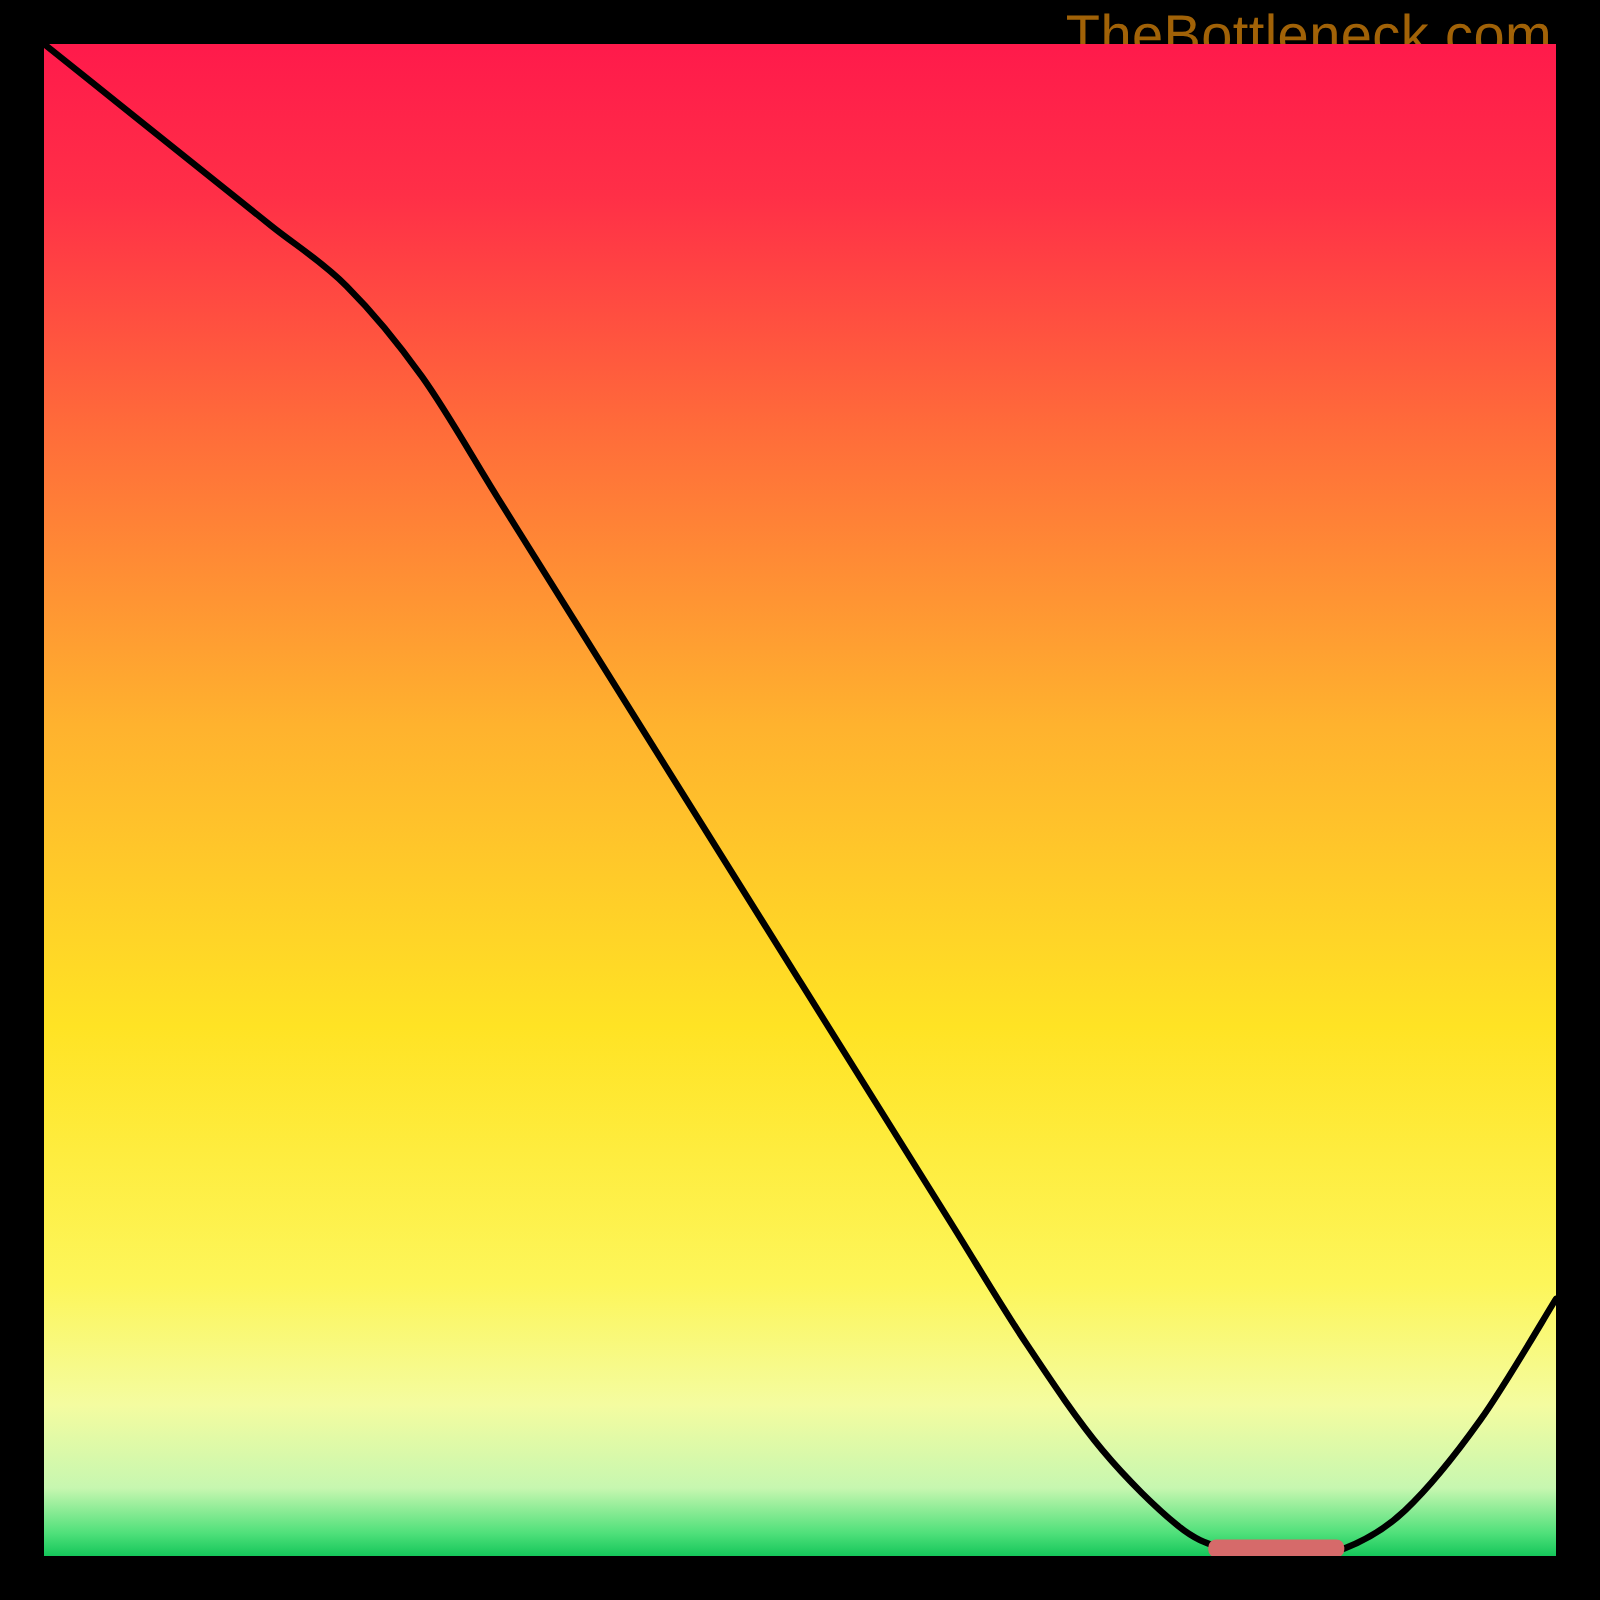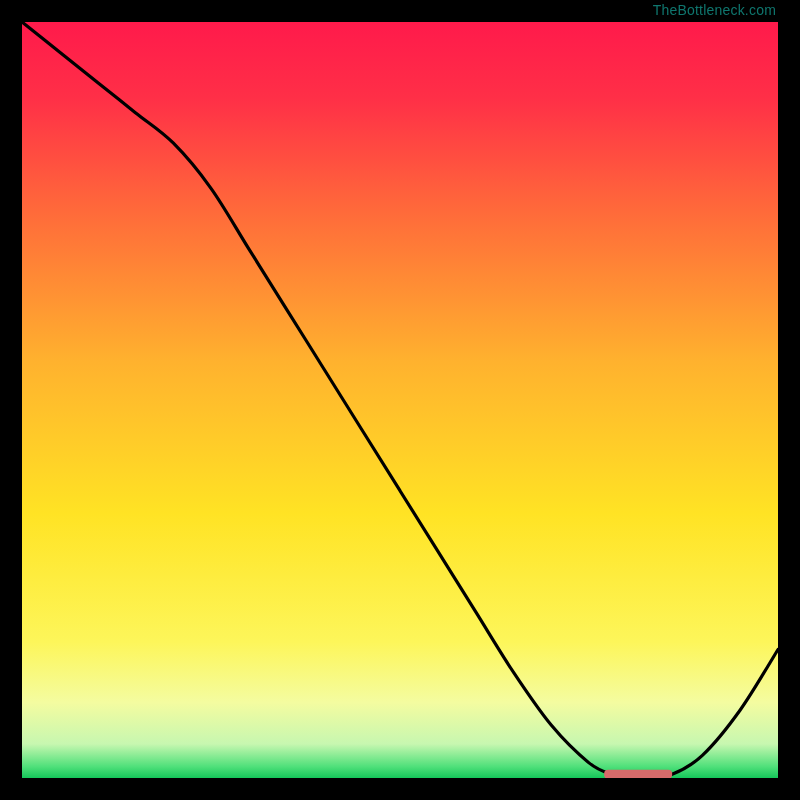--- a/index.html
+++ b/index.html
@@ -30,8 +30,8 @@
     position: absolute;
     top: 2px;
     right: 24px;
-    color: #0f766e;
-    font-size: 14px;
+    color: #a16207;
+    font-size: 28px;
     font-weight: 500;
     letter-spacing: 0.2px;
   }

